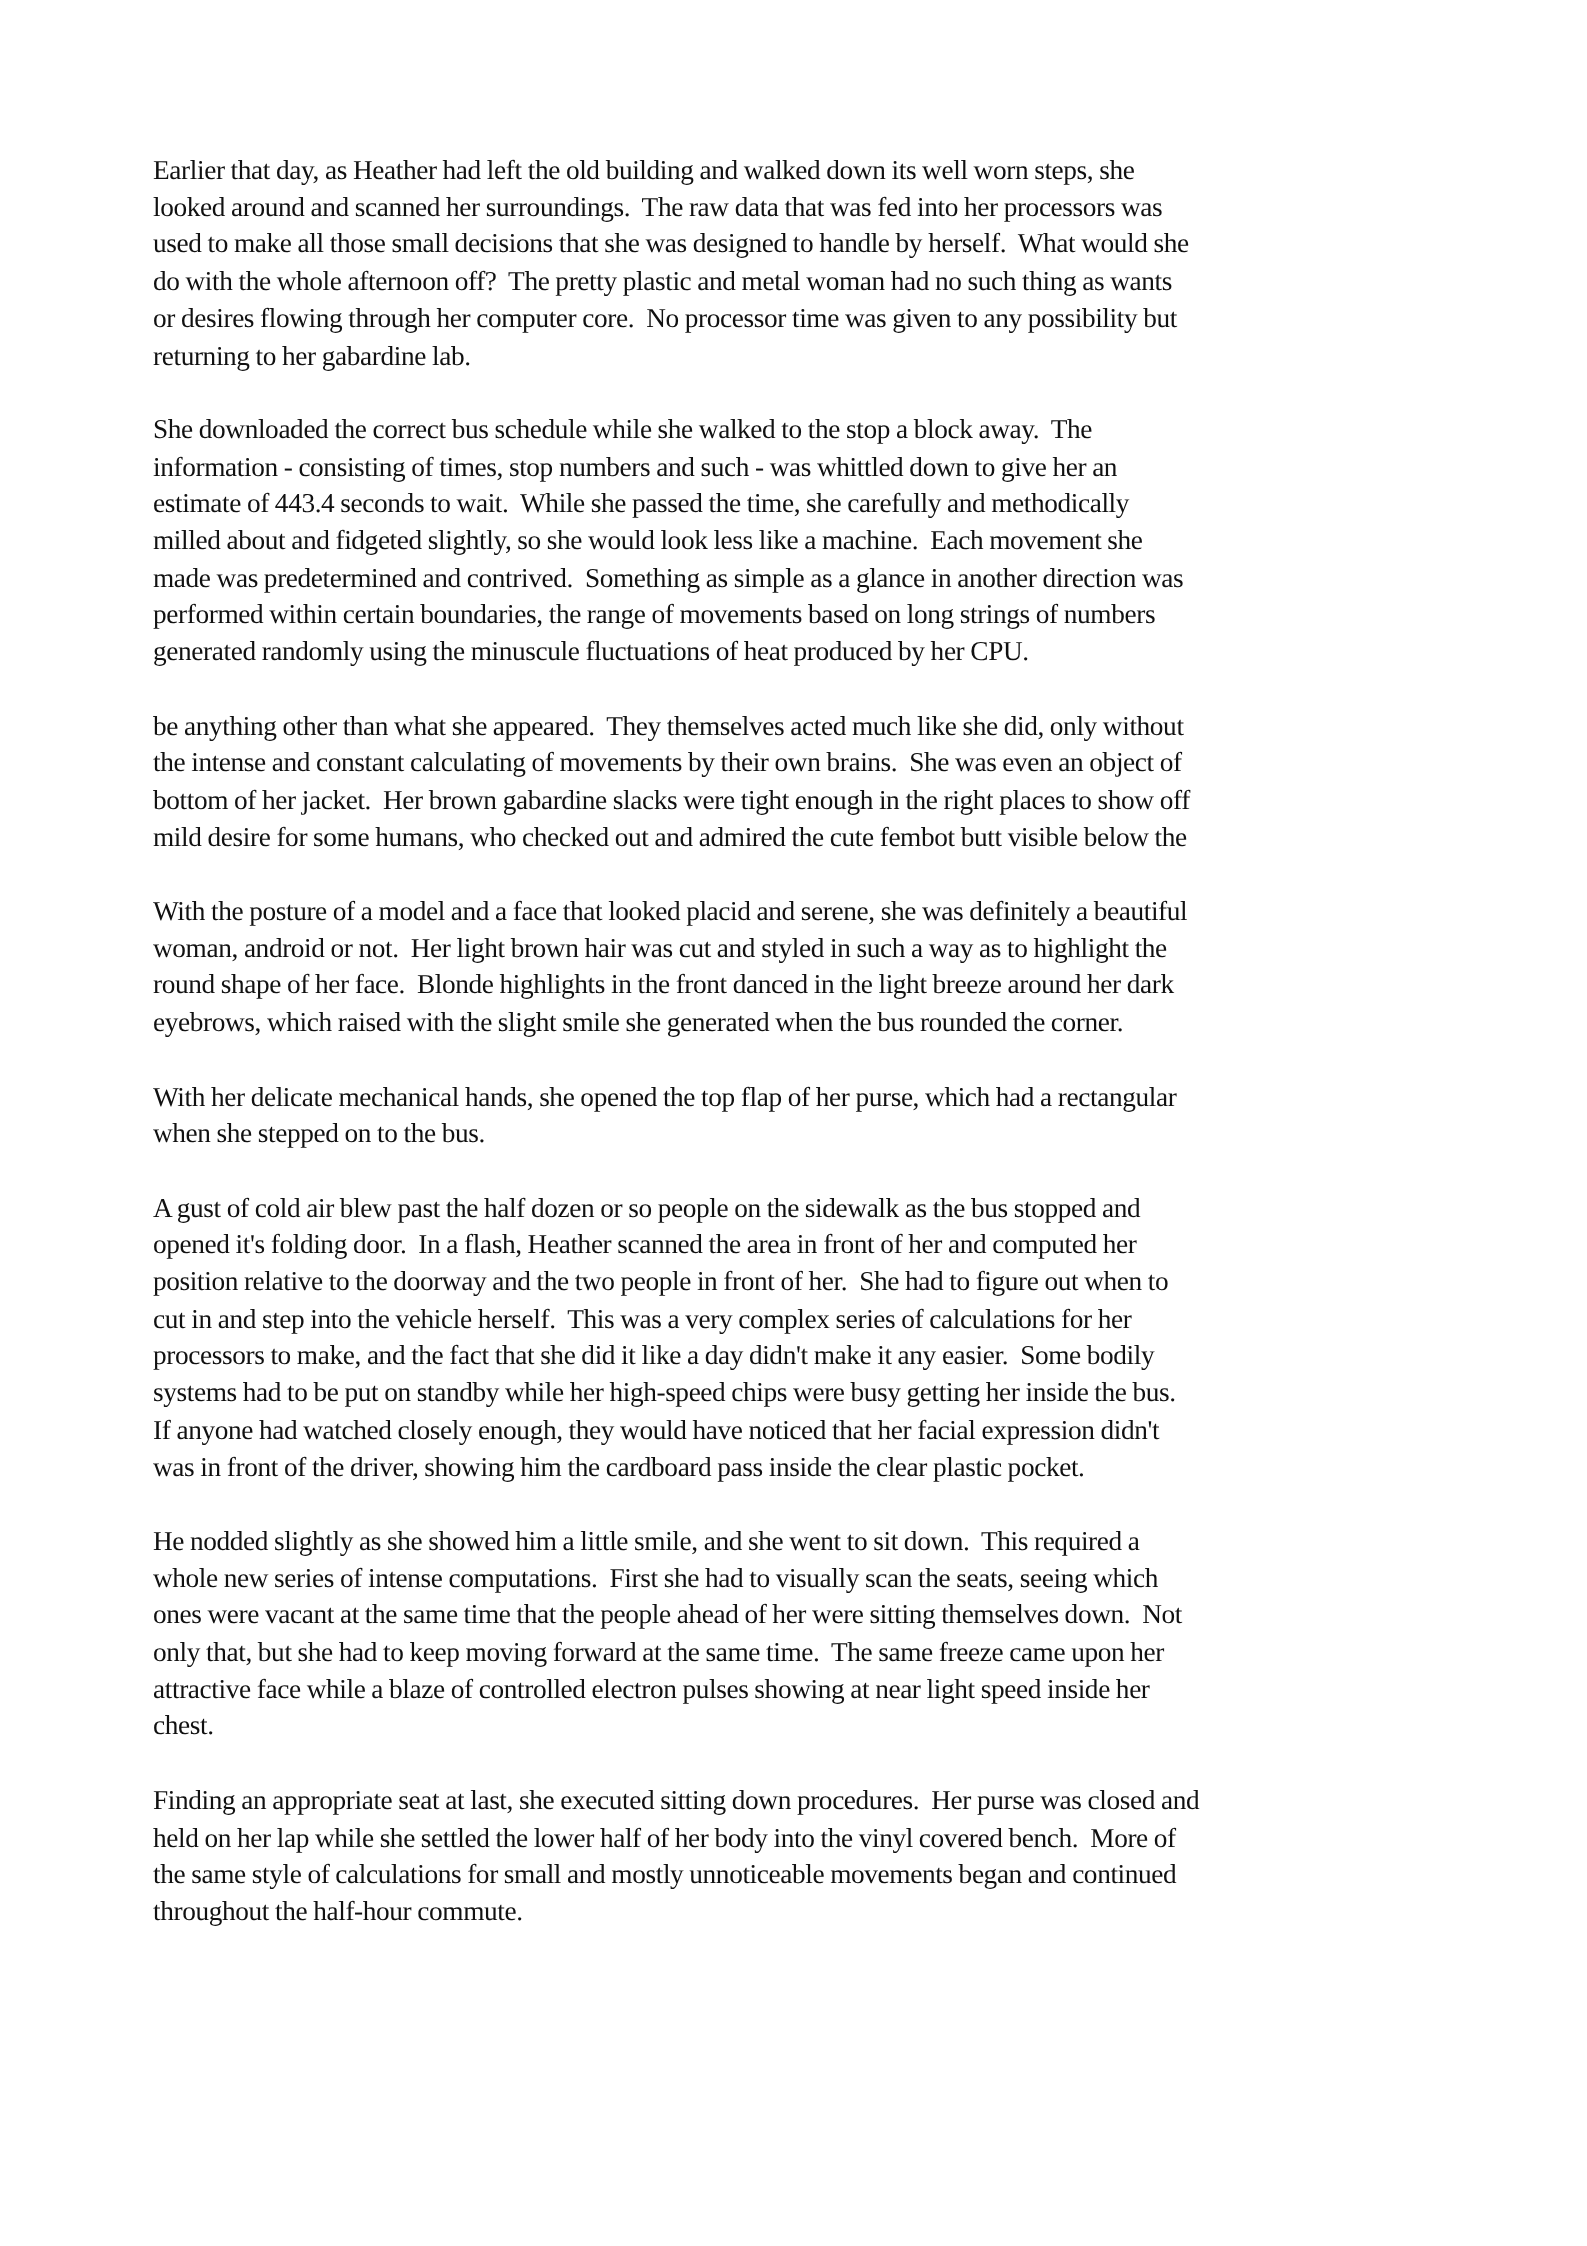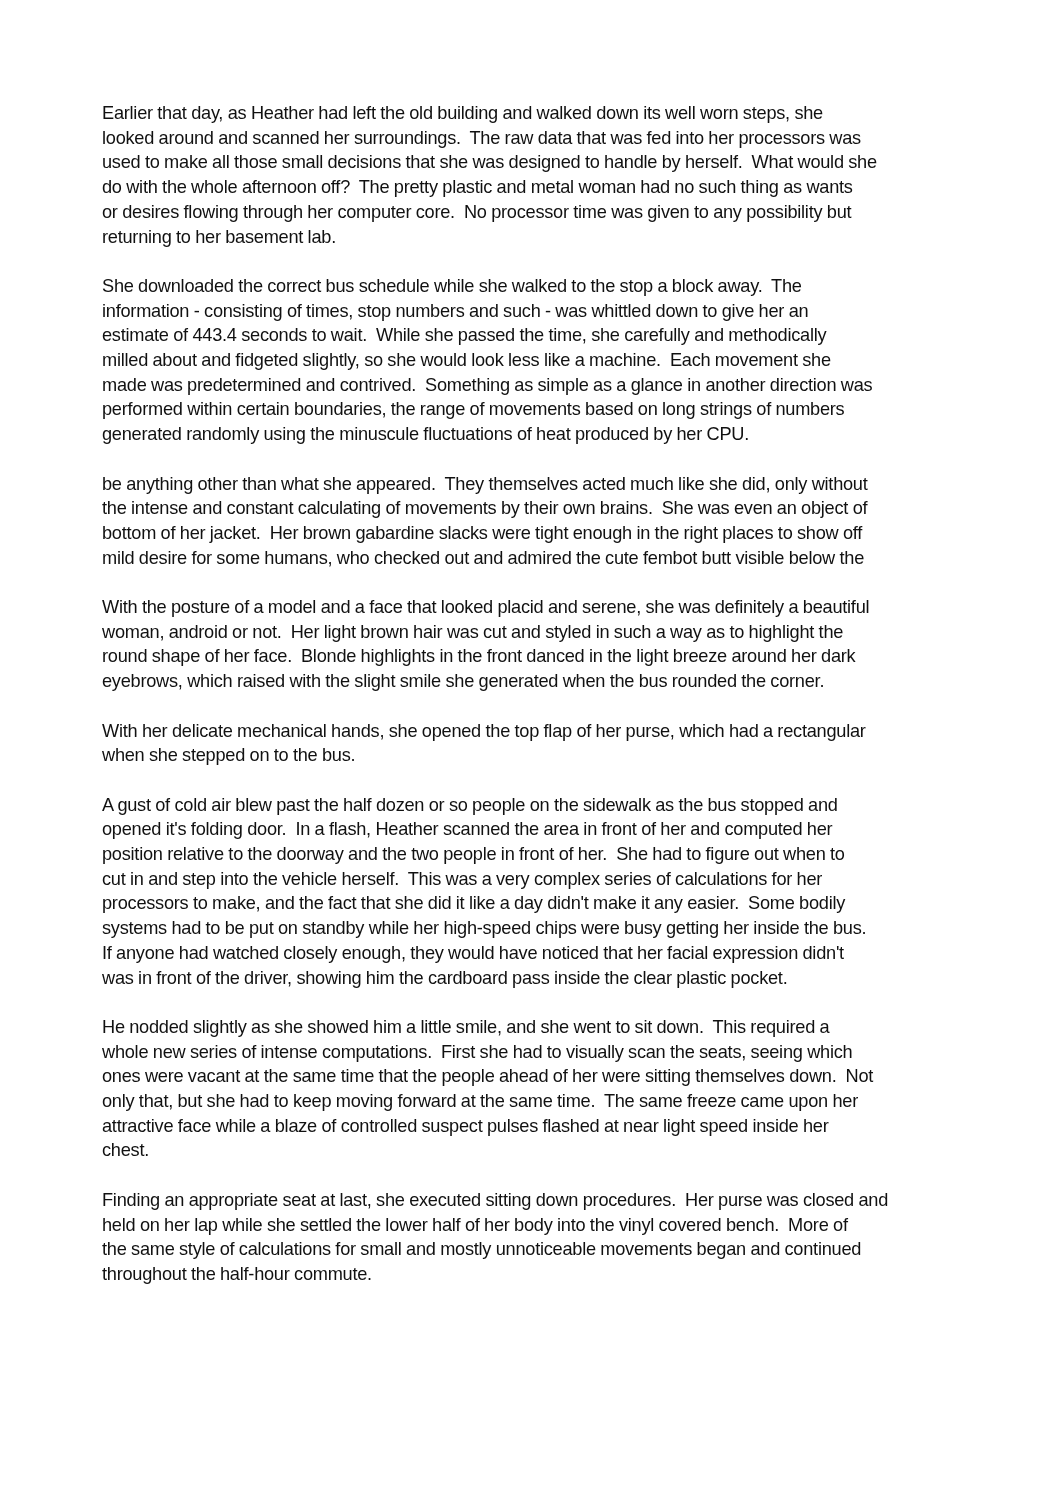--- a/index.html
+++ b/index.html
@@ -9,7 +9,7 @@
     left: 102px;
     top: 101px;
     width: 870px;
-    font-family: Liberation Sans, sans-serif;
+    font-family: Liberation Serif, serif;
     font-size: 18.2px;
     line-height: 24.7px;
     color: #111111;

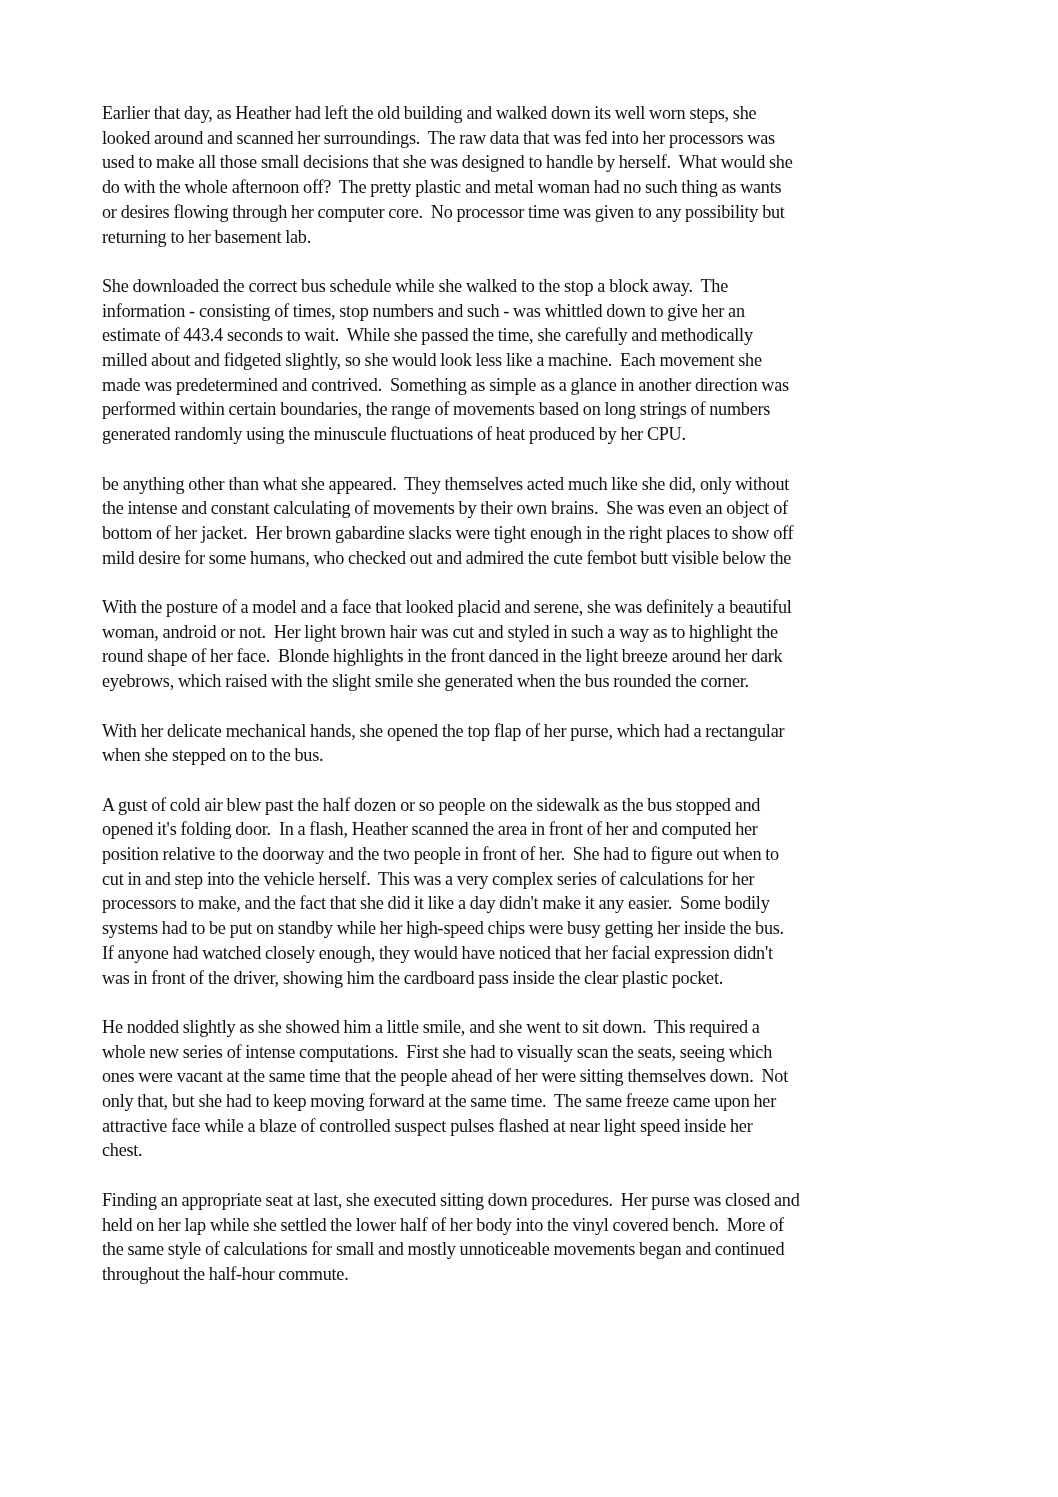--- a/index.html
+++ b/index.html
@@ -29,7 +29,7 @@
     <span class="line">used to make all those small decisions that she was designed to handle by herself.  What would she</span>
     <span class="line">do with the whole afternoon off?  The pretty plastic and metal woman had no such thing as wants</span>
     <span class="line">or desires flowing through her computer core.  No processor time was given to any possibility but</span>
-    <span class="line">returning to her basement lab.</span>
+    <span class="line">returning to her gabardine lab.</span>
   </div>
   <div class="para">
     <span class="line">She downloaded the correct bus schedule while she walked to the stop a block away.  The</span>

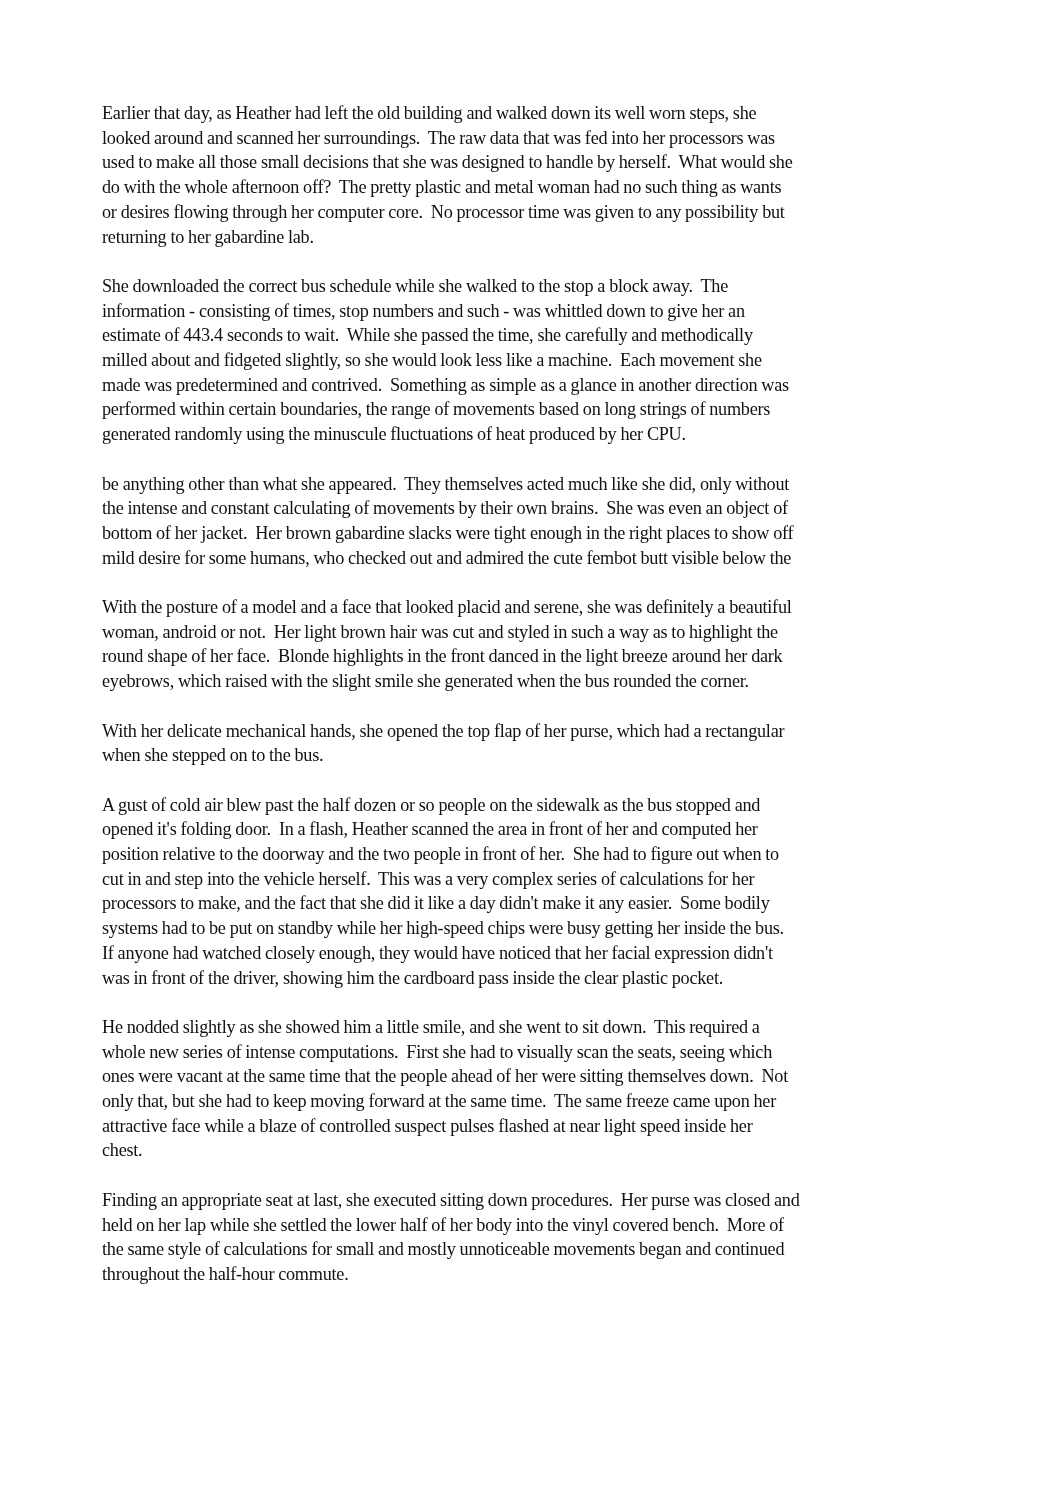--- a/index.html
+++ b/index.html
@@ -71,7 +71,7 @@
     <span class="line">whole new series of intense computations.  First she had to visually scan the seats, seeing which</span>
     <span class="line">ones were vacant at the same time that the people ahead of her were sitting themselves down.  Not</span>
     <span class="line">only that, but she had to keep moving forward at the same time.  The same freeze came upon her</span>
-    <span class="line">attractive face while a blaze of controlled suspect pulses flashed at near light speed inside her</span>
+    <span class="line">attractive face while a blaze of controlled electron pulses showing at near light speed inside her</span>
     <span class="line">chest.</span>
   </div>
   <div class="para">

